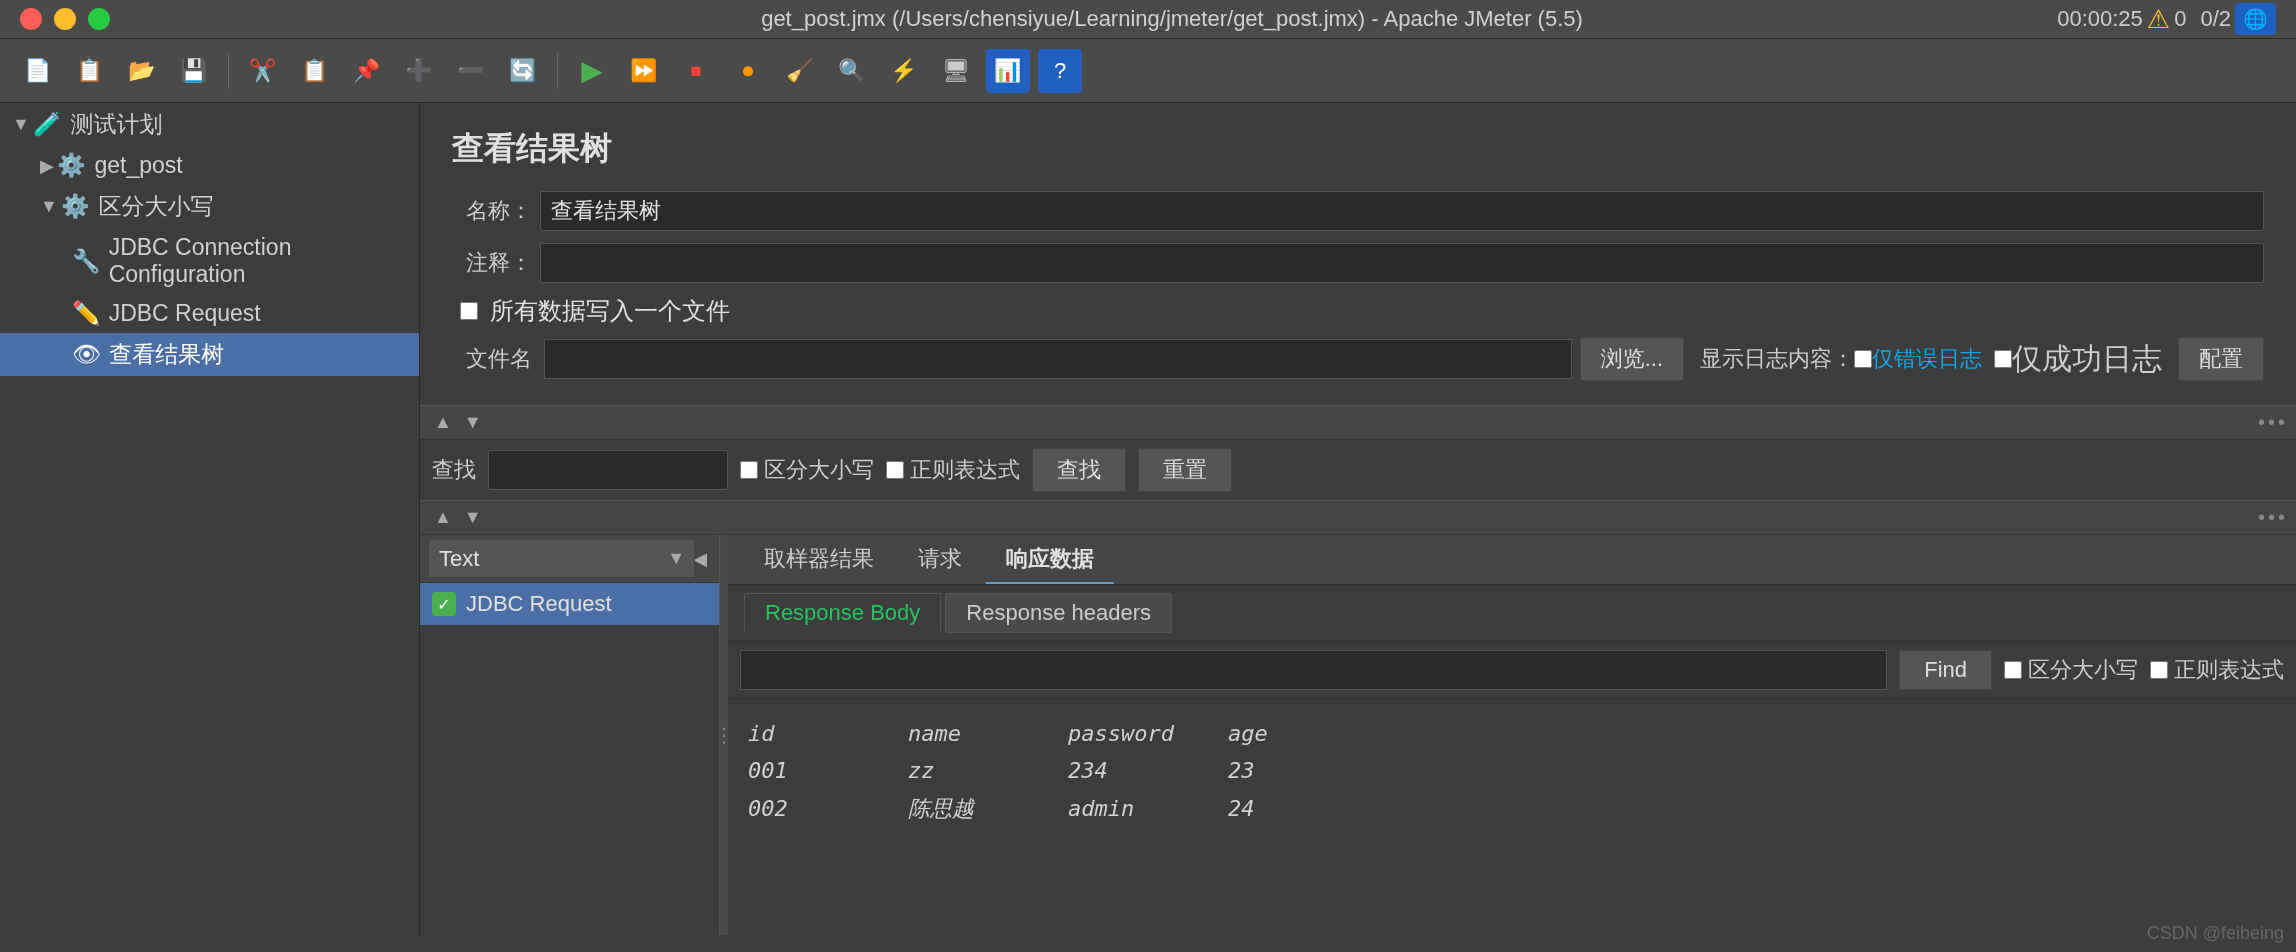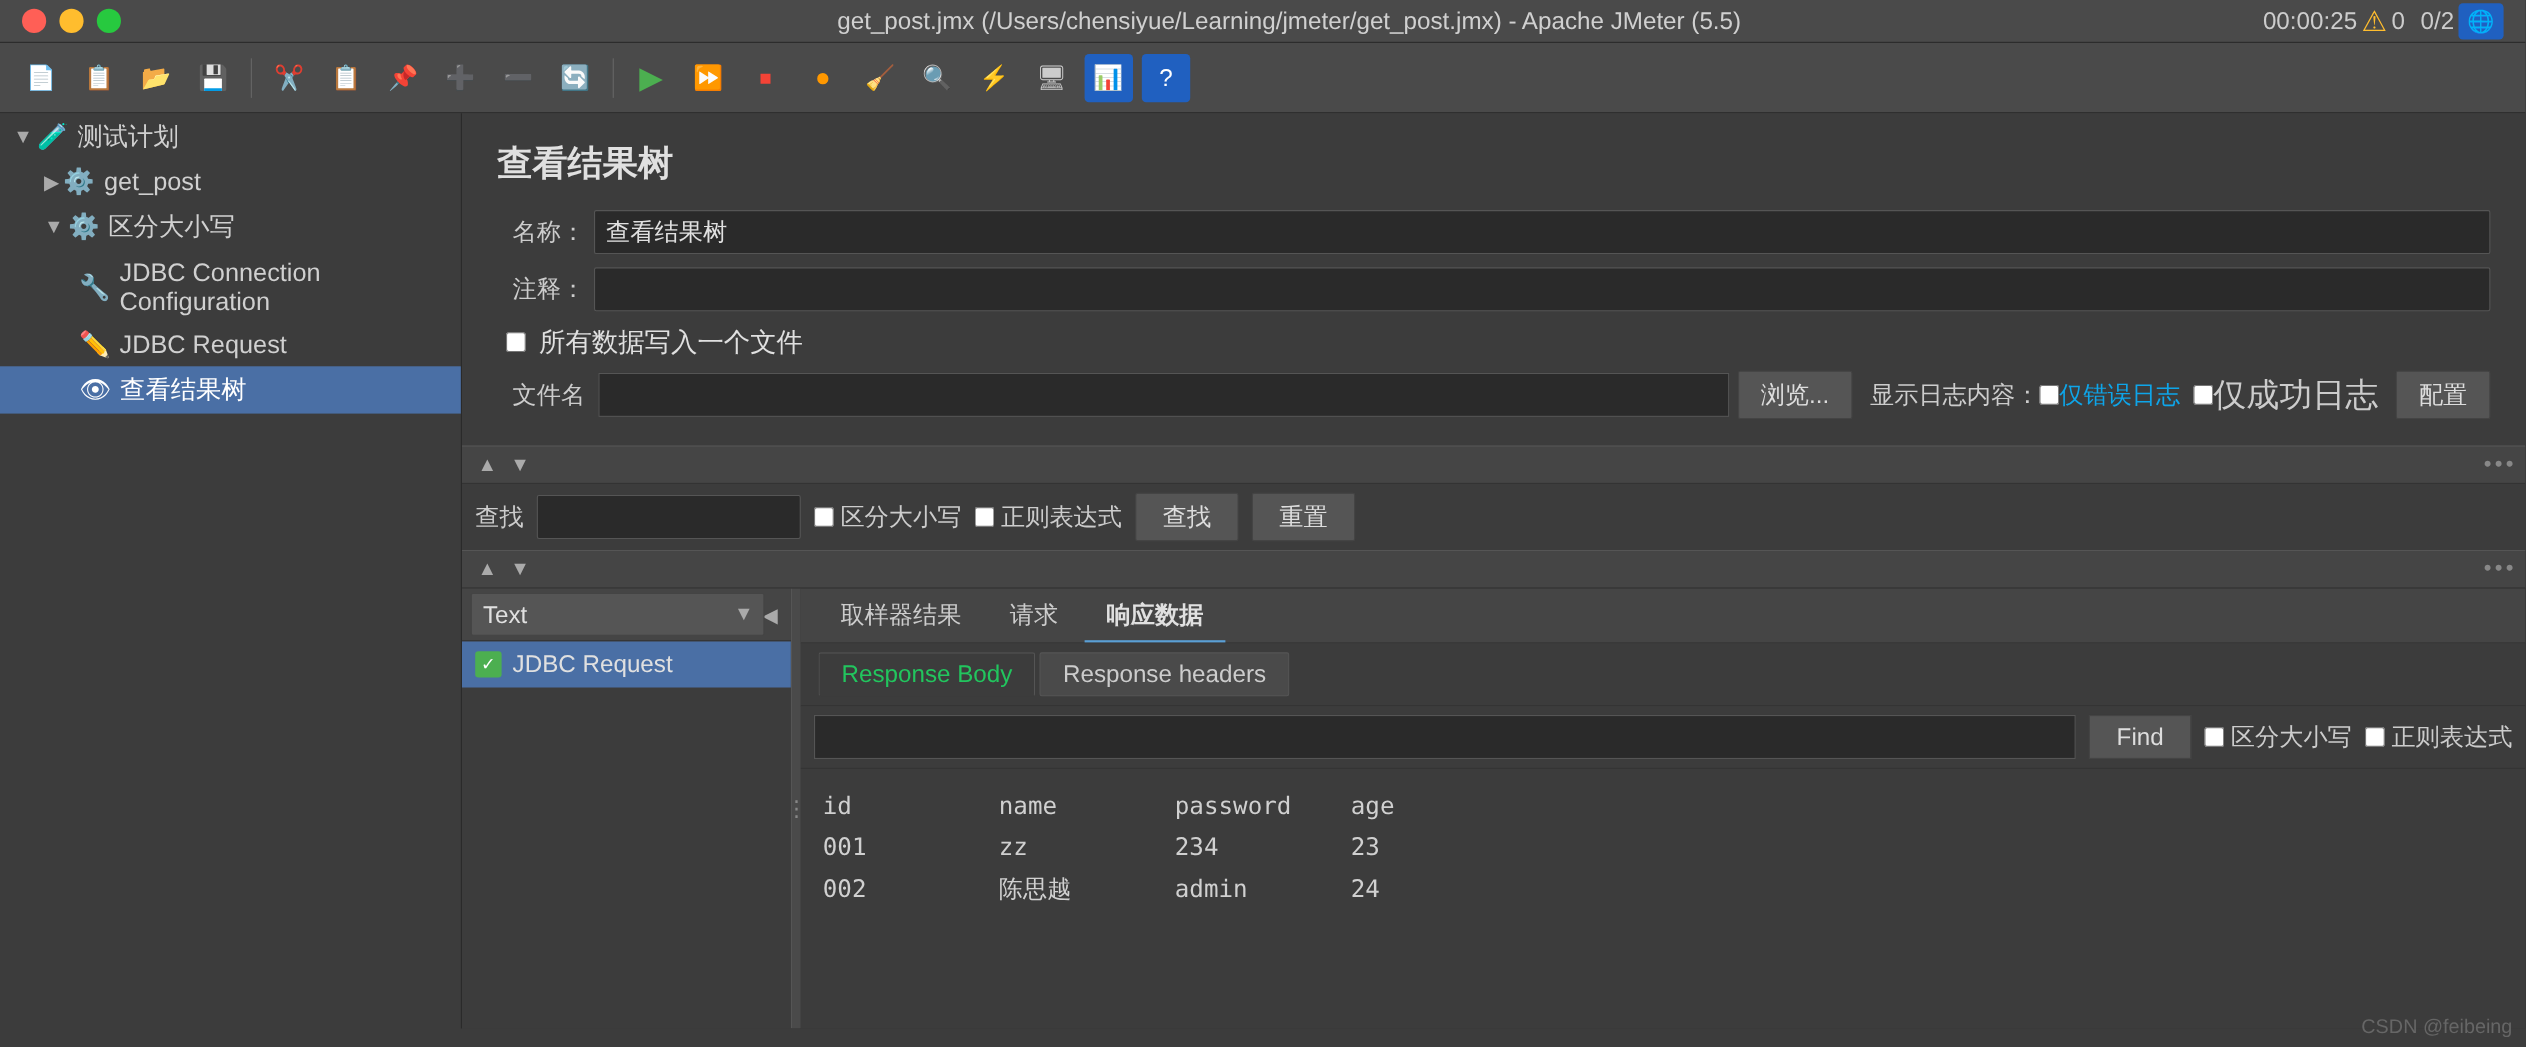--- a/index.html
+++ b/index.html
@@ -428,6 +428,7 @@
       font-family: monospace;
       font-size: 22px;
       line-height: 1.7;
+      font-style: italic;
     }
     .resp-row {
       display: flex;

